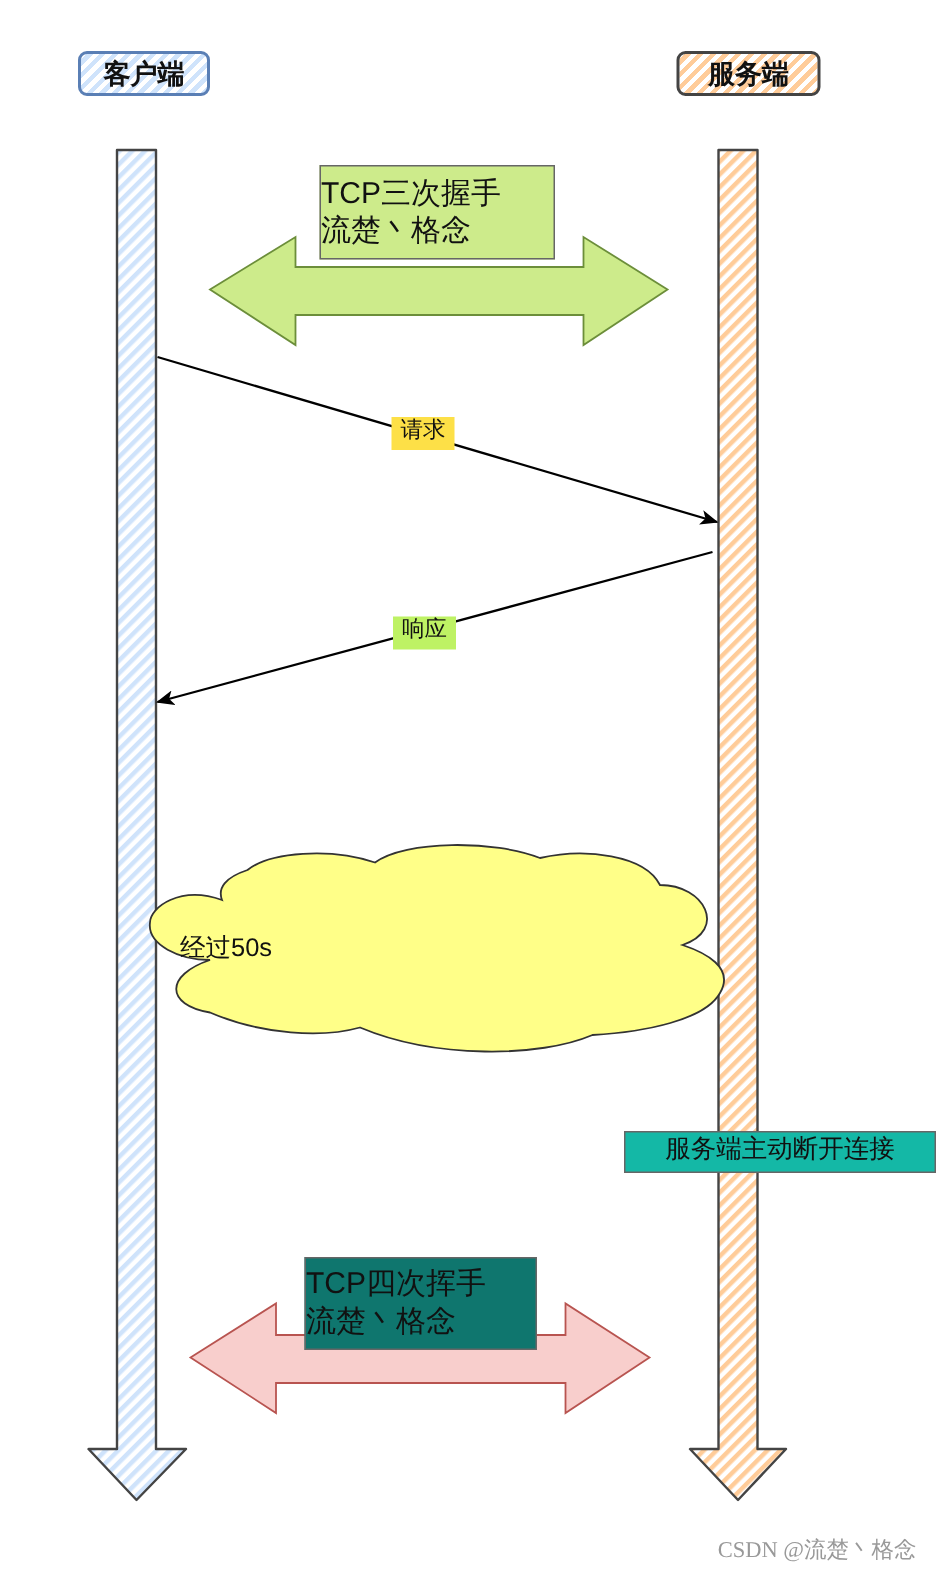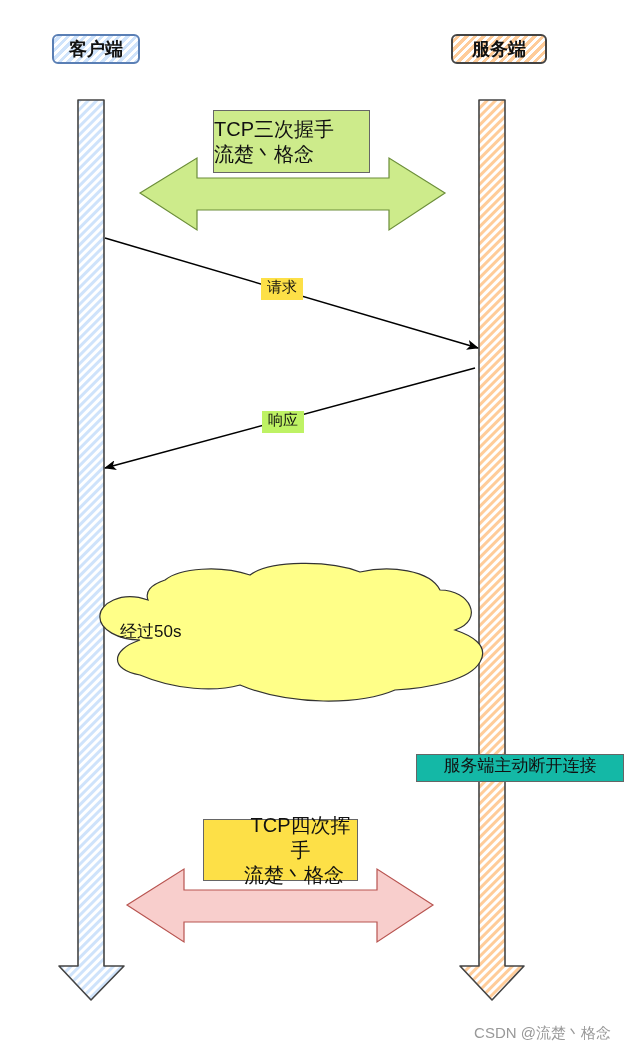--- a/index.html
+++ b/index.html
@@ -98,7 +98,7 @@
 
 <div class="lbl-box" style="left:392px; top:754px; width:208px; height:28px; background:#14b8a6; border:1px solid #666; font-size:17px;margin-left:24px;">服务端主动断开连接</div>
 
-<div class="lbl-box" style="left:203px; top:819px; width:155px; height:62px; background:#fde047; border:1px solid #666; flex-direction:column; font-size:20px;padding-left:40px;">
+<div class="lbl-box" style="left:203px; top:838px; width:155px; height:62px; background:#0f766e; border:1px solid #666; flex-direction:column; font-size:20px;">
   <span>TCP四次挥手</span>
   <span>流楚丶格念</span>
 </div>

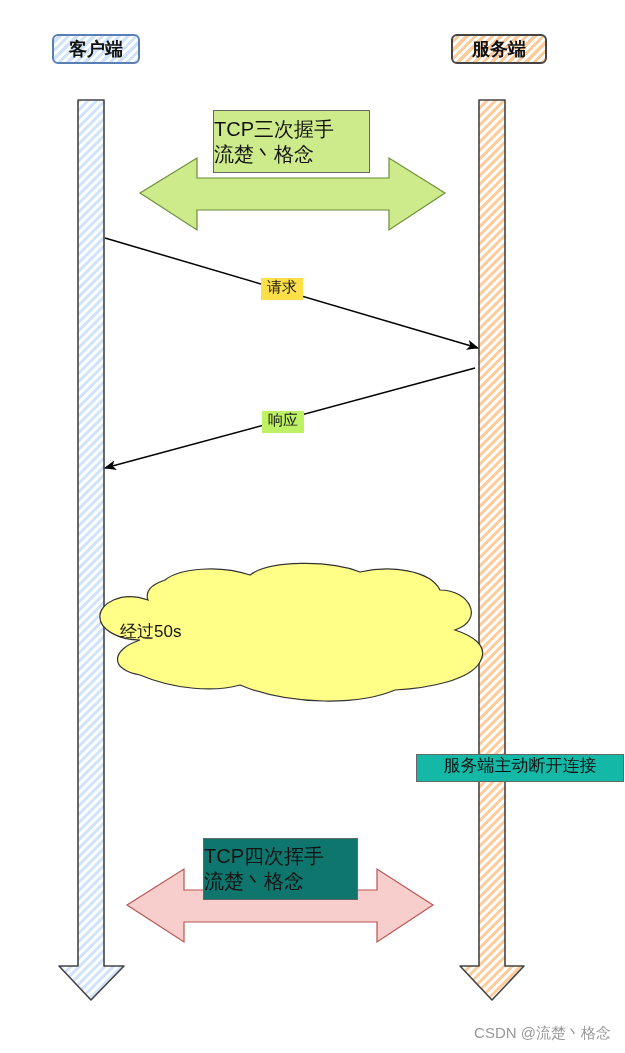--- a/index.html
+++ b/index.html
@@ -19,7 +19,7 @@
   .actor.server { left: 451px; top: 34px; width: 96px;
            background: repeating-linear-gradient(-45deg, #ffcc99 0 3px, #ffffff 3px 6px); text-align: right; }
   .watermark { position: absolute; right: 14px; bottom: 10px; font-size: 15px; color: #999;
-               font-family: Liberation Sans, sans-serif; }
+               font-family: Liberation Serif, serif; }
 </style>
 </head>
 <body>

